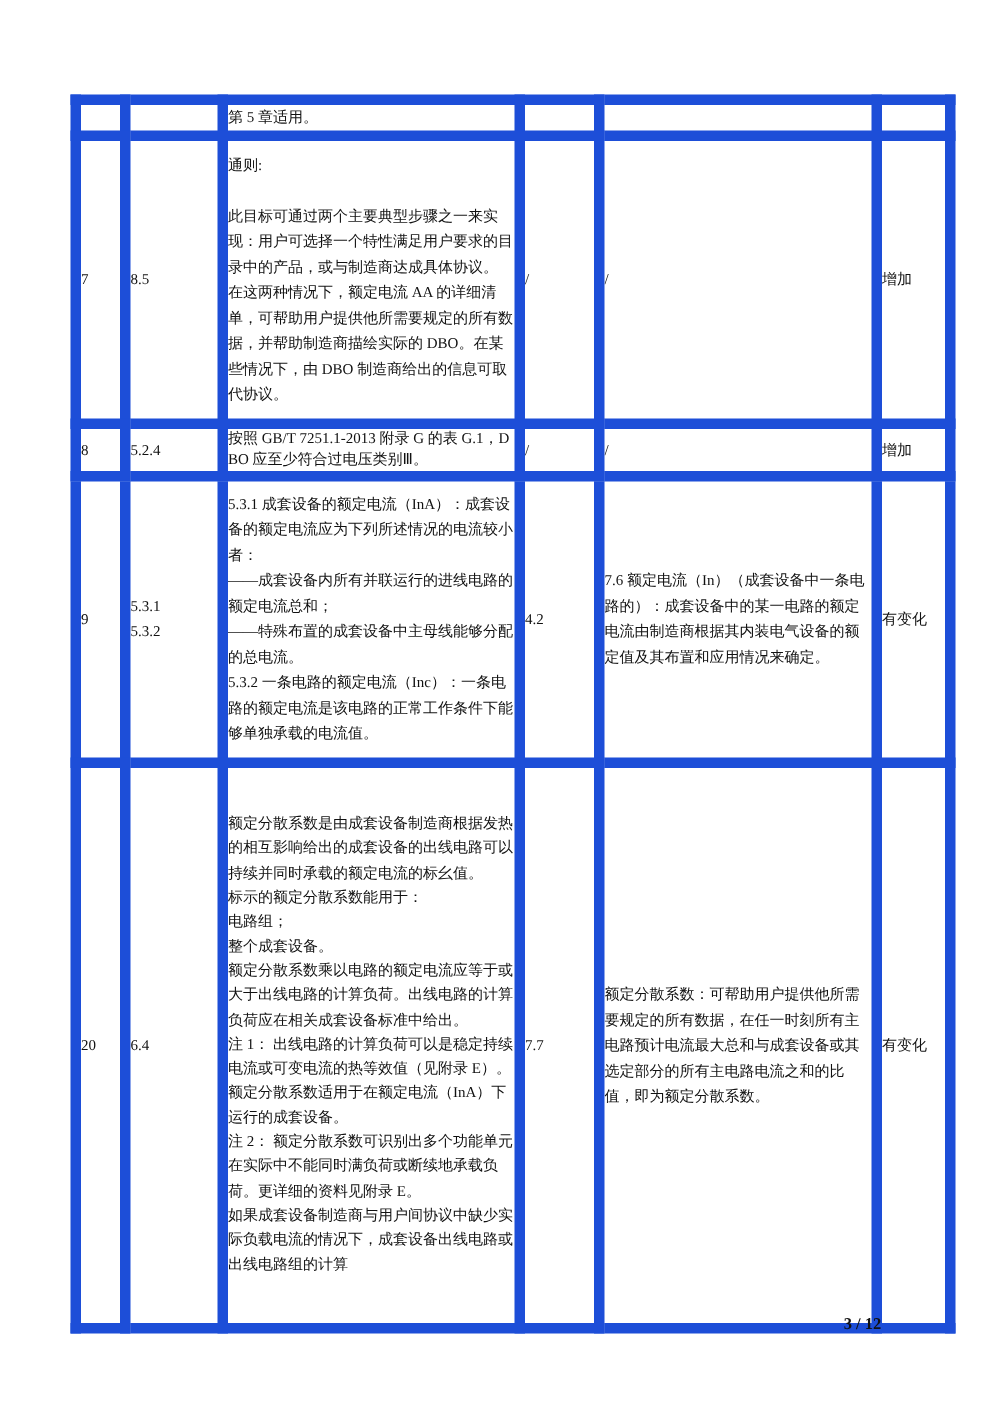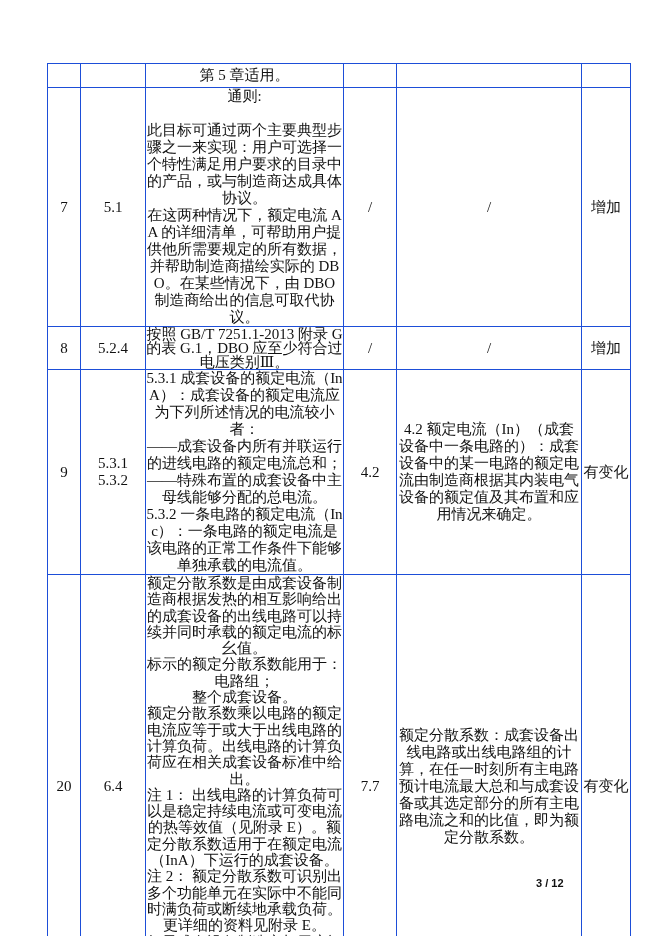--- a/index.html
+++ b/index.html
@@ -26,11 +26,11 @@
     border: 1.5px solid #000;
   }
   table.cmp td {
-    border: 1px solid #1d4ed8;
+    border: 7px solid #1d4ed8;
     padding: 0;
-    font-size: 15px;
+    font-size: 10px;
     line-height: 17px;
-    text-align: center;
+    text-align: left;
     vertical-align: middle;
     overflow: hidden;
     word-break: break-all;

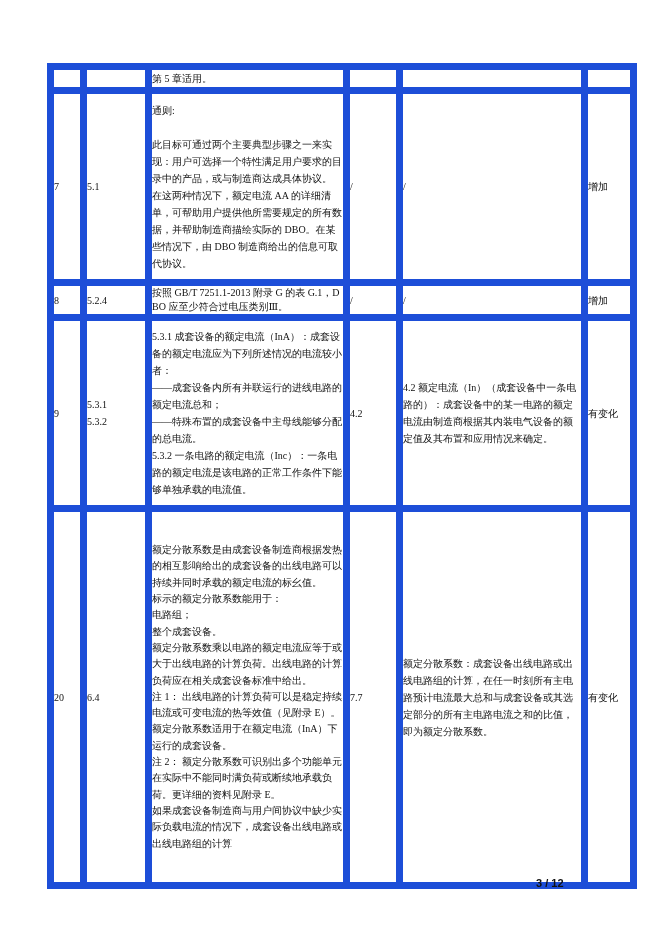--- a/index.html
+++ b/index.html
@@ -94,7 +94,7 @@
       </tr>
       <tr class="r2">
         <td>7</td>
-        <td class="clause">5.1</td>
+        <td class="clause">8.5</td>
         <td class="txt">通则:
 
 此目标可通过两个主要典型步骤之一来实现：用户可选择一个特性满足用户要求的目录中的产品，或与制造商达成具体协议。

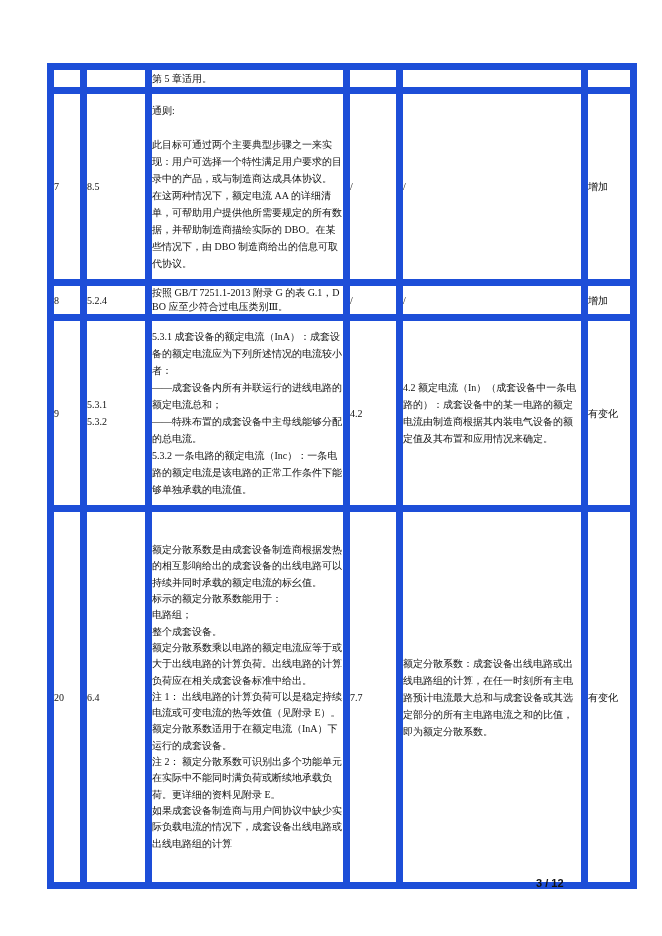--- a/index.html
+++ b/index.html
@@ -55,7 +55,7 @@
   tr.r3 { height: 28px; }
   tr.r4 { height: 191px; }
   tr.r5 { height: 377px; }
-  tr.r3 td.txt { line-height: 14px; padding-top: 0; }
+  tr.r3 td.txt { line-height: 14px; padding-top: 0; font-family: Liberation Serif, serif; }
   tr.r5 td.txt { line-height: 16.3px; }
   .slash { text-align: left; padding-left: 7px; }
   .footer {

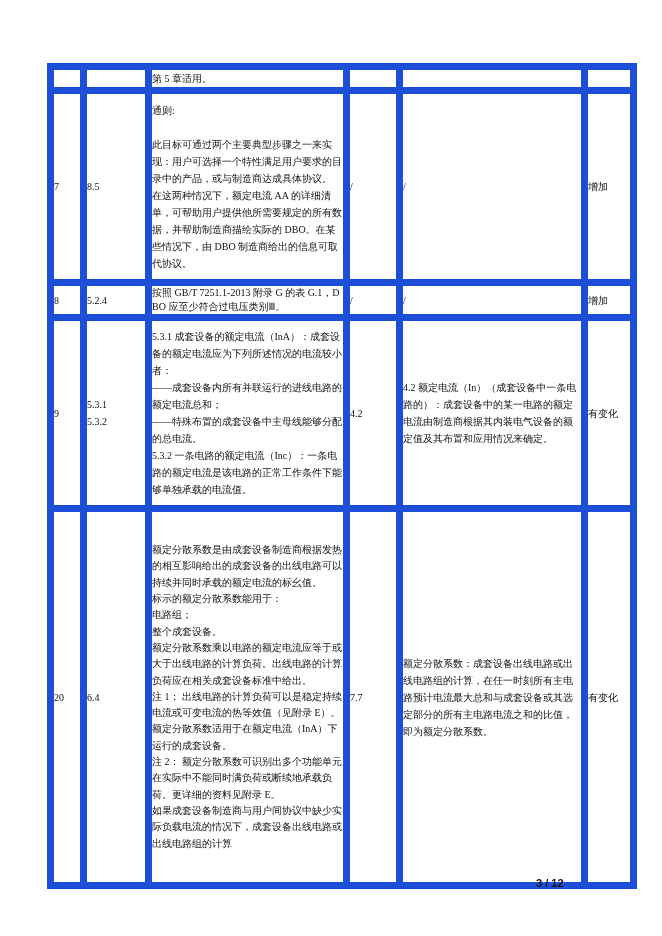--- a/index.html
+++ b/index.html
@@ -120,7 +120,7 @@
 ——特殊布置的成套设备中主母线能够分配的总电流。
 5.3.2 一条电路的额定电流（Inc）：一条电路的额定电流是该电路的正常工作条件下能够单独承载的电流值。</td>
         <td>4.2</td>
-        <td class="txt">4.2 额定电流（In）（成套设备中一条电路的）：成套设备中的某一电路的额定电流由制造商根据其内装电气设备的额定值及其布置和应用情况来确定。</td>
+        <td class="txt">7.6 额定电流（In）（成套设备中一条电路的）：成套设备中的某一电路的额定电流由制造商根据其内装电气设备的额定值及其布置和应用情况来确定。</td>
         <td>有变化</td>
       </tr>
       <tr class="r5">

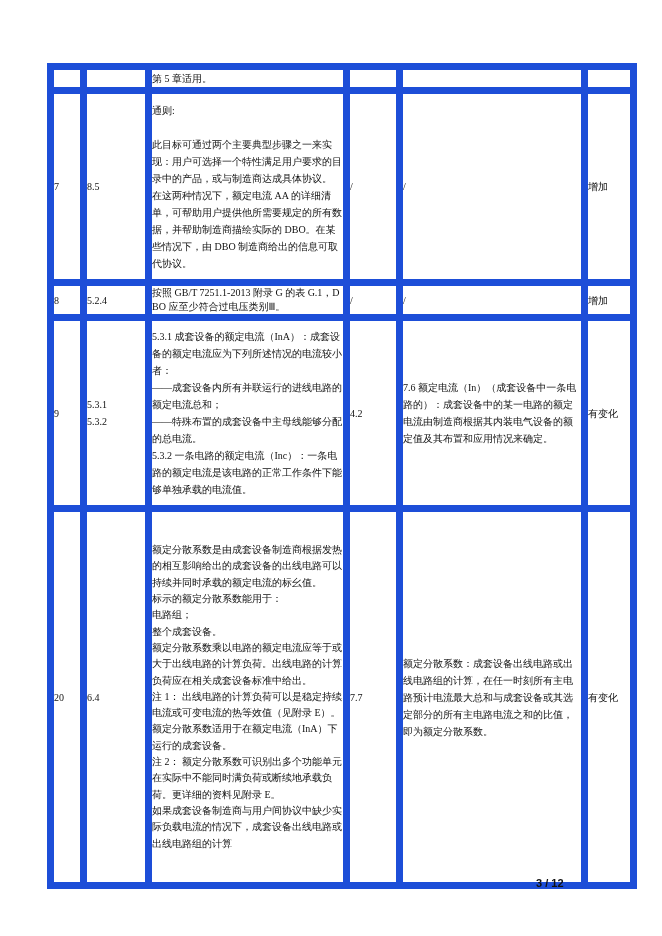--- a/index.html
+++ b/index.html
@@ -135,7 +135,7 @@
 注 2： 额定分散系数可识别出多个功能单元在实际中不能同时满负荷或断续地承载负荷。更详细的资料见附录 E。
 如果成套设备制造商与用户间协议中缺少实际负载电流的情况下，成套设备出线电路或出线电路组的计算</td>
         <td>7.7</td>
-        <td class="txt-mid">额定分散系数：成套设备出线电路或出线电路组的计算，在任一时刻所有主电路预计电流最大总和与成套设备或其选定部分的所有主电路电流之和的比值，即为额定分散系数。</td>
+        <td class="txt-mid">额定分散系数：可帮助用户提供他所需要规定的所有数据，在任一时刻所有主电路预计电流最大总和与成套设备或其选定部分的所有主电路电流之和的比值，即为额定分散系数。</td>
         <td>有变化</td>
       </tr>
     </tbody>

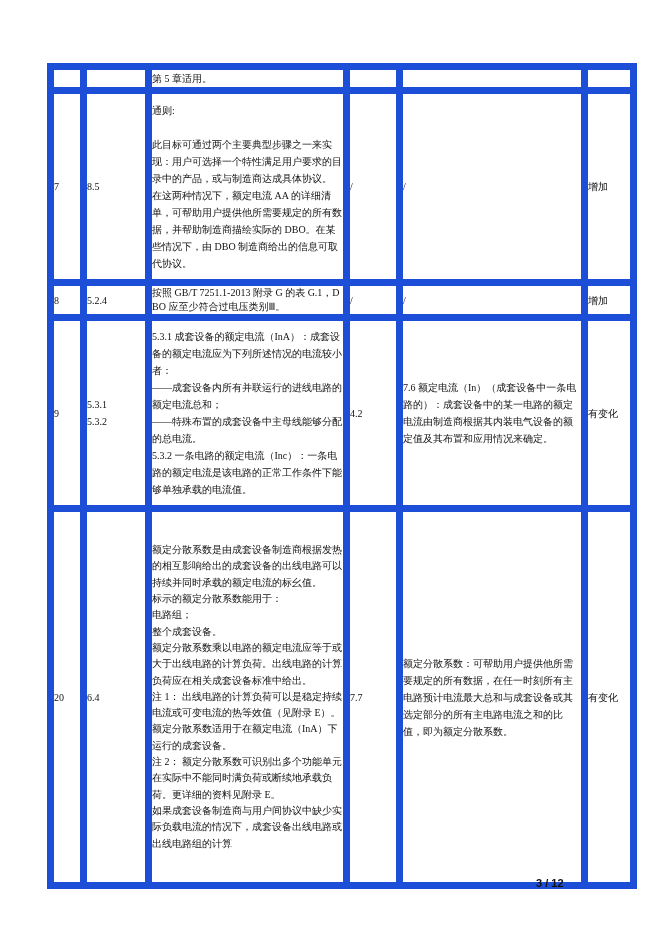--- a/index.html
+++ b/index.html
@@ -61,11 +61,12 @@
   .footer {
     position: absolute;
     top: 877px;
-    left: 536px;
+    left: 520px;
     width: 110px;
+    text-align: center;
     font-size: 11px;
     font-weight: bold;
-    font-family: Liberation Sans, sans-serif;
+    font-family: Liberation Serif, serif;
     color: #111111;
   }
 </style>

